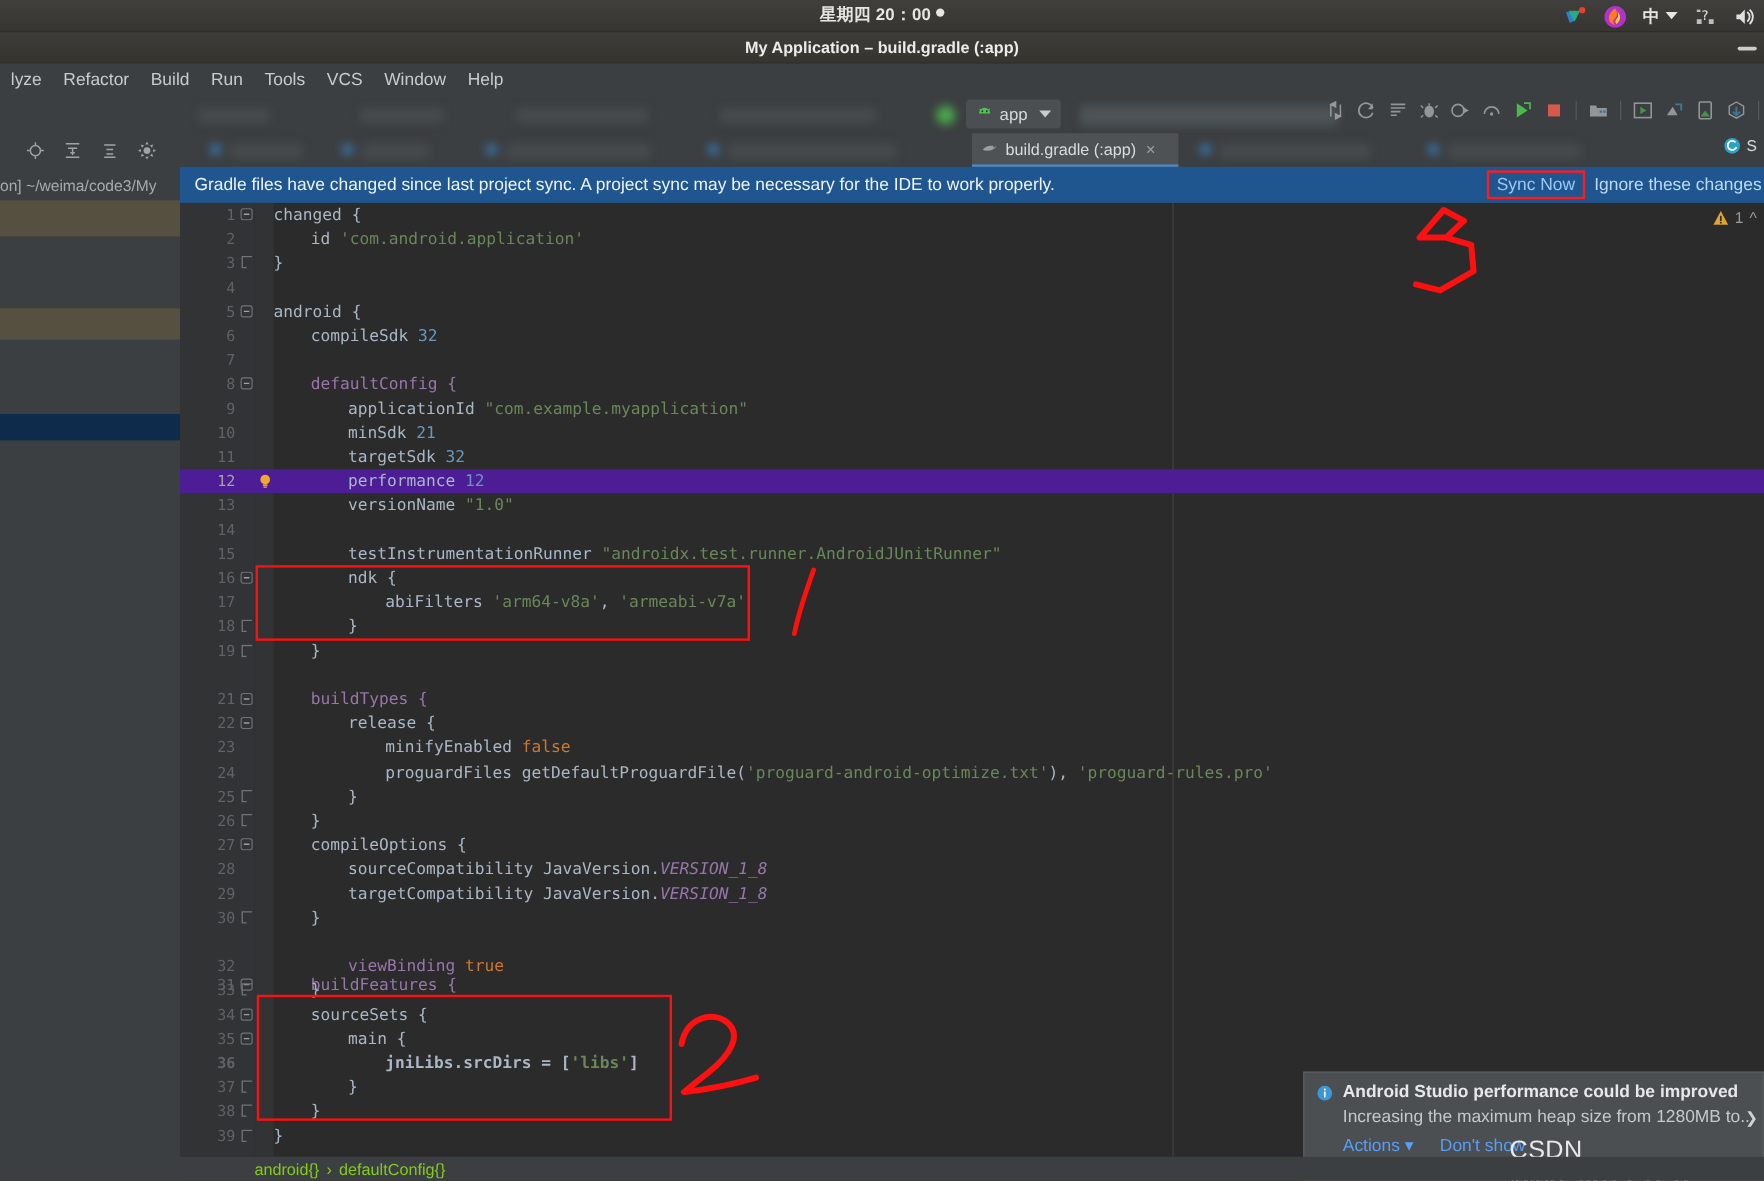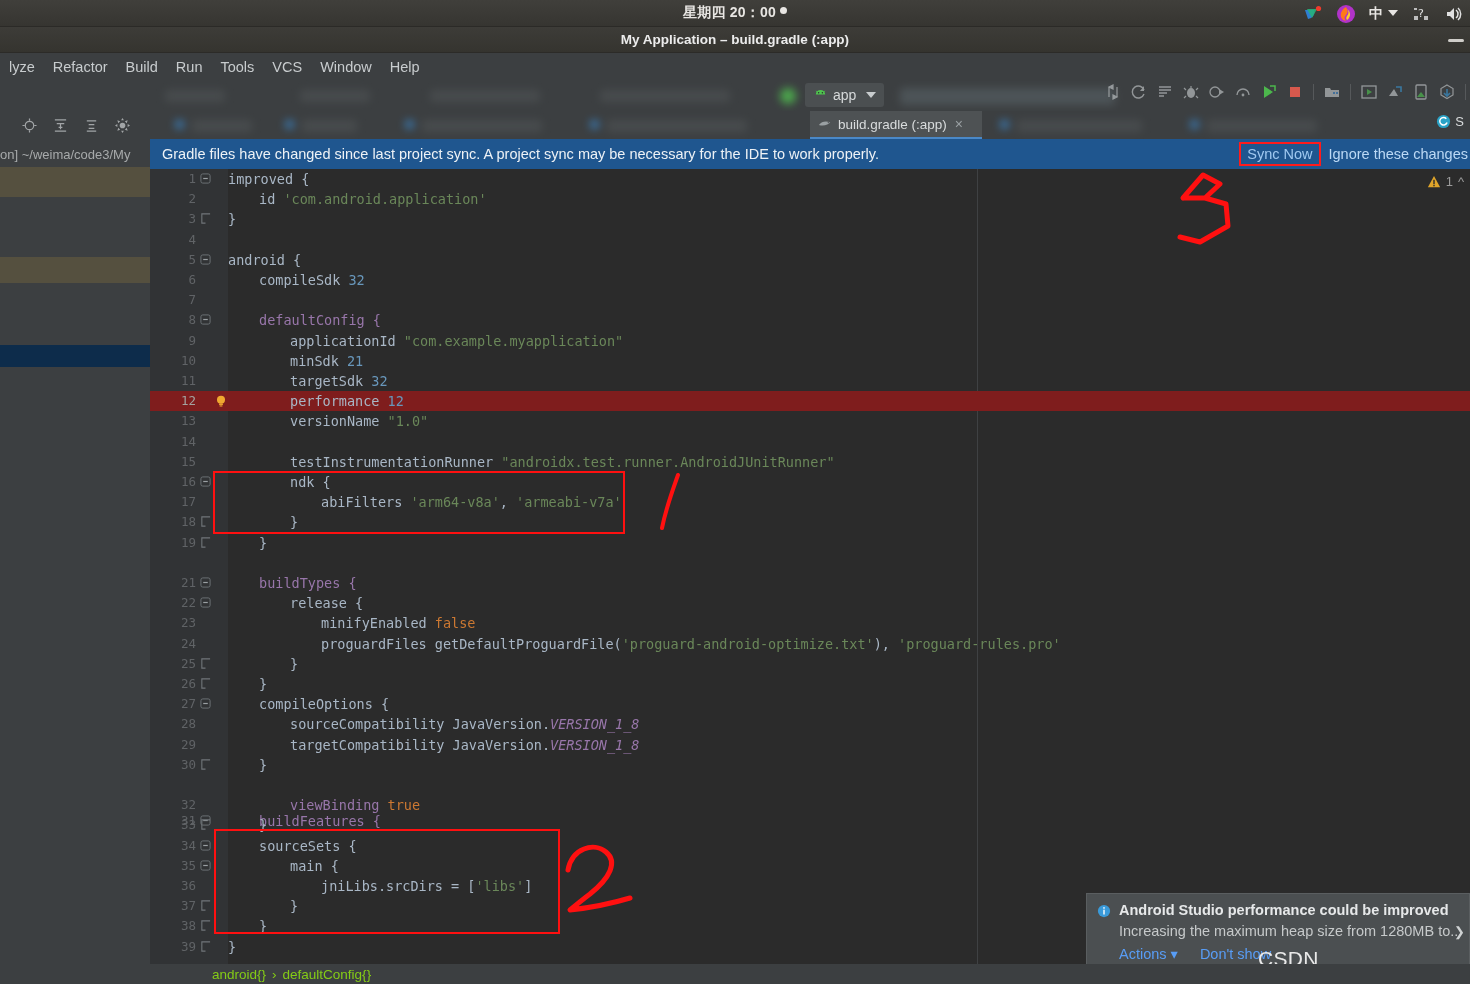--- a/index.html
+++ b/index.html
@@ -394,7 +394,7 @@
             <rect x="1" y="1" width="10" height="10" rx="2" stroke="#707579" fill="none"></rect>
             <path d="M3.5 6 h5" stroke="#9aa0a3" stroke-width="1.3"></path>
           </svg>
-          <div class="code" style="left: 78px;"><span class="plain">improved {</span></div>
+          <div class="code" style="left: 78px;"><span class="plain">changed {</span></div>
         </div>
         <div class="row" style="top: 20.2px;">
           <div class="ln" style="top: 0px;">2</div>

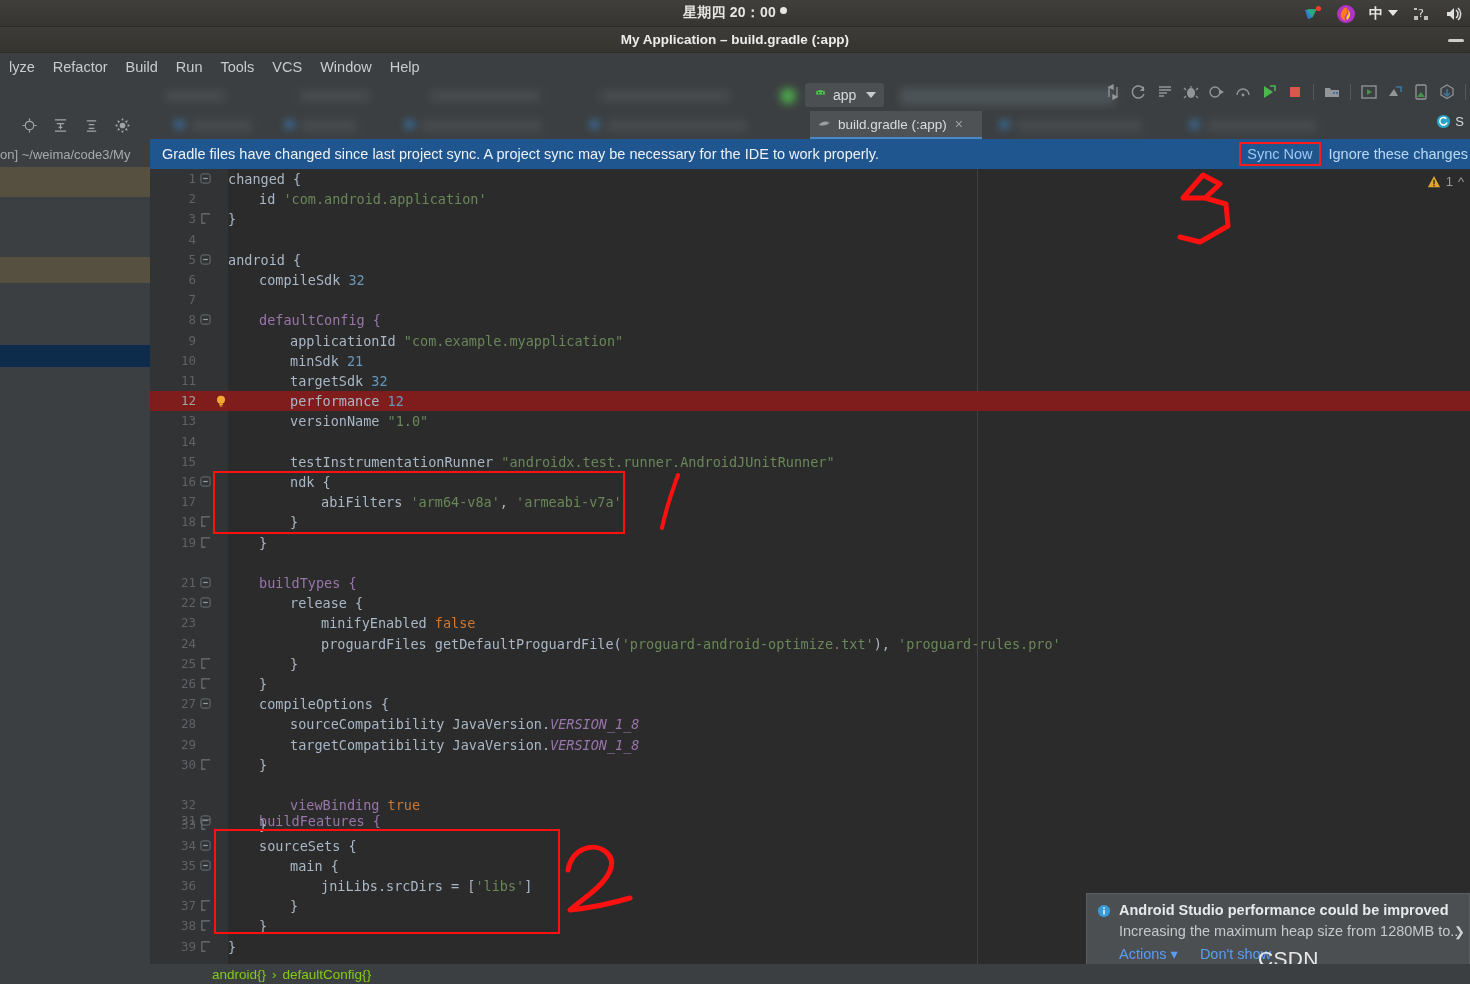--- a/index.html
+++ b/index.html
@@ -130,7 +130,7 @@
   .vline { position:absolute; left:827px; top:0; width:1px; height:795px; background:#3f4143; }
 
   .row { position:absolute; left:0; width:1320px; height:20.2px; }
-  .row.cur { background:#7f1d1d; }
+  .row.cur { background:#4c1d95; }
   .ln { position:absolute; left:0; width:46px; text-align:right;
         color:#606366; font-size:12.5px; font-family:"DejaVu Sans Mono", monospace;
         line-height:20.2px; }

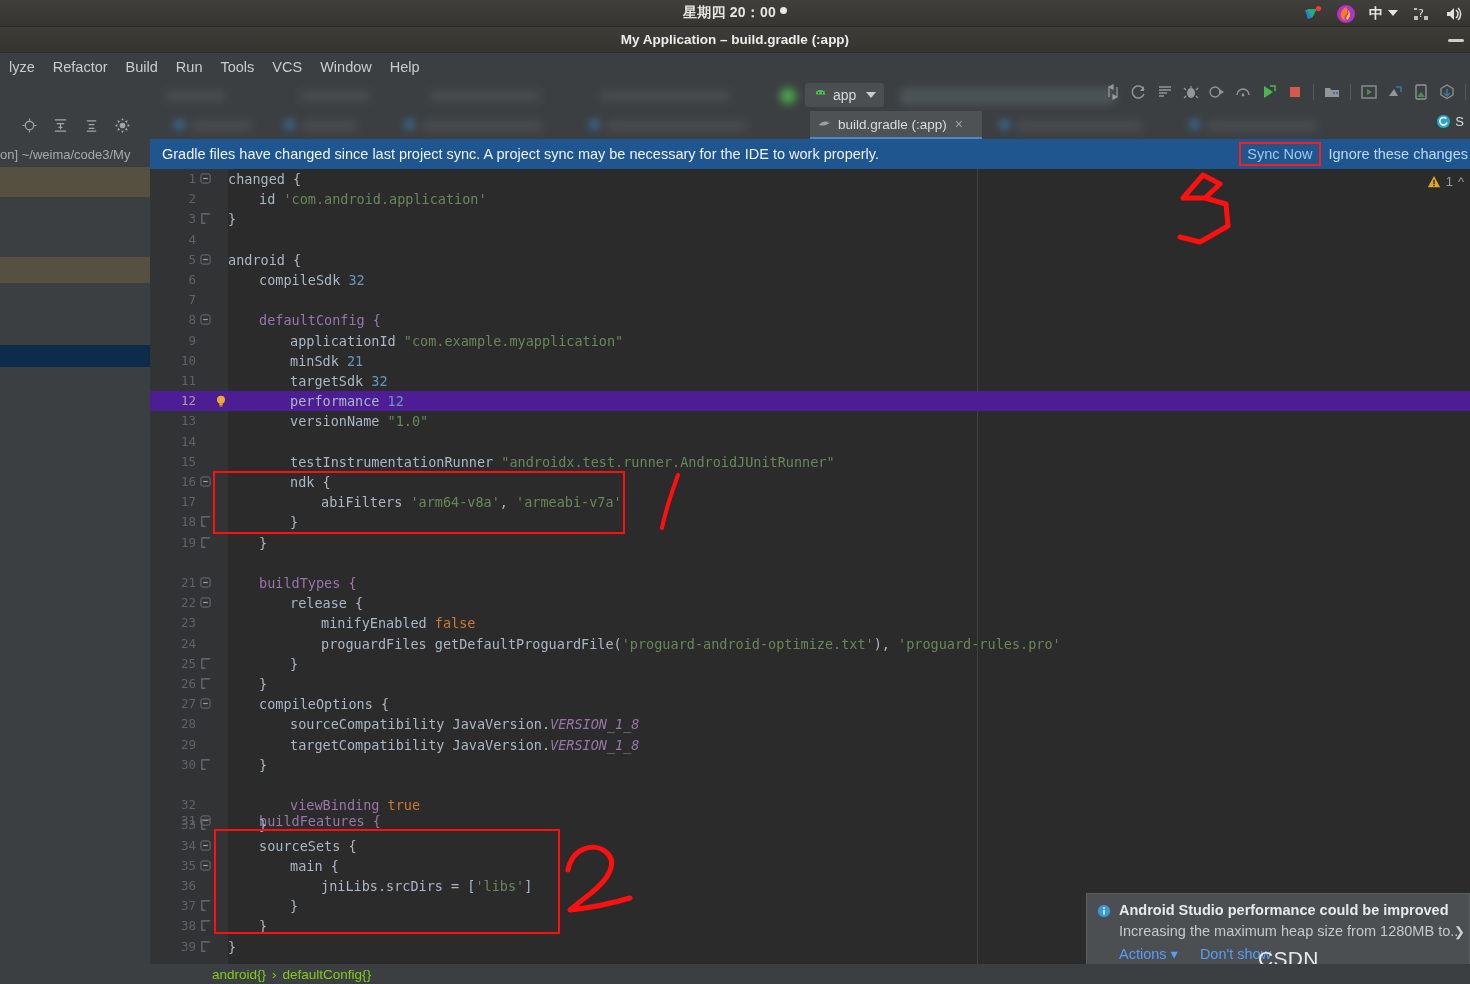--- a/index.html
+++ b/index.html
@@ -590,7 +590,7 @@
           </svg>
           <div class="code" style="left: 140px;"><span class="plain">main {</span></div>
         </div>
-        <div class="row" style="top: 707px;">
+        <div class="row" style="top: 707px; font-weight: bold;">
           <div class="ln" style="top: 0px;">36</div>
           <div class="code" style="left: 171px;"><span class="plain">jniLibs.srcDirs = [</span><span class="str">'libs'</span><span class="plain">]</span></div>
         </div>

